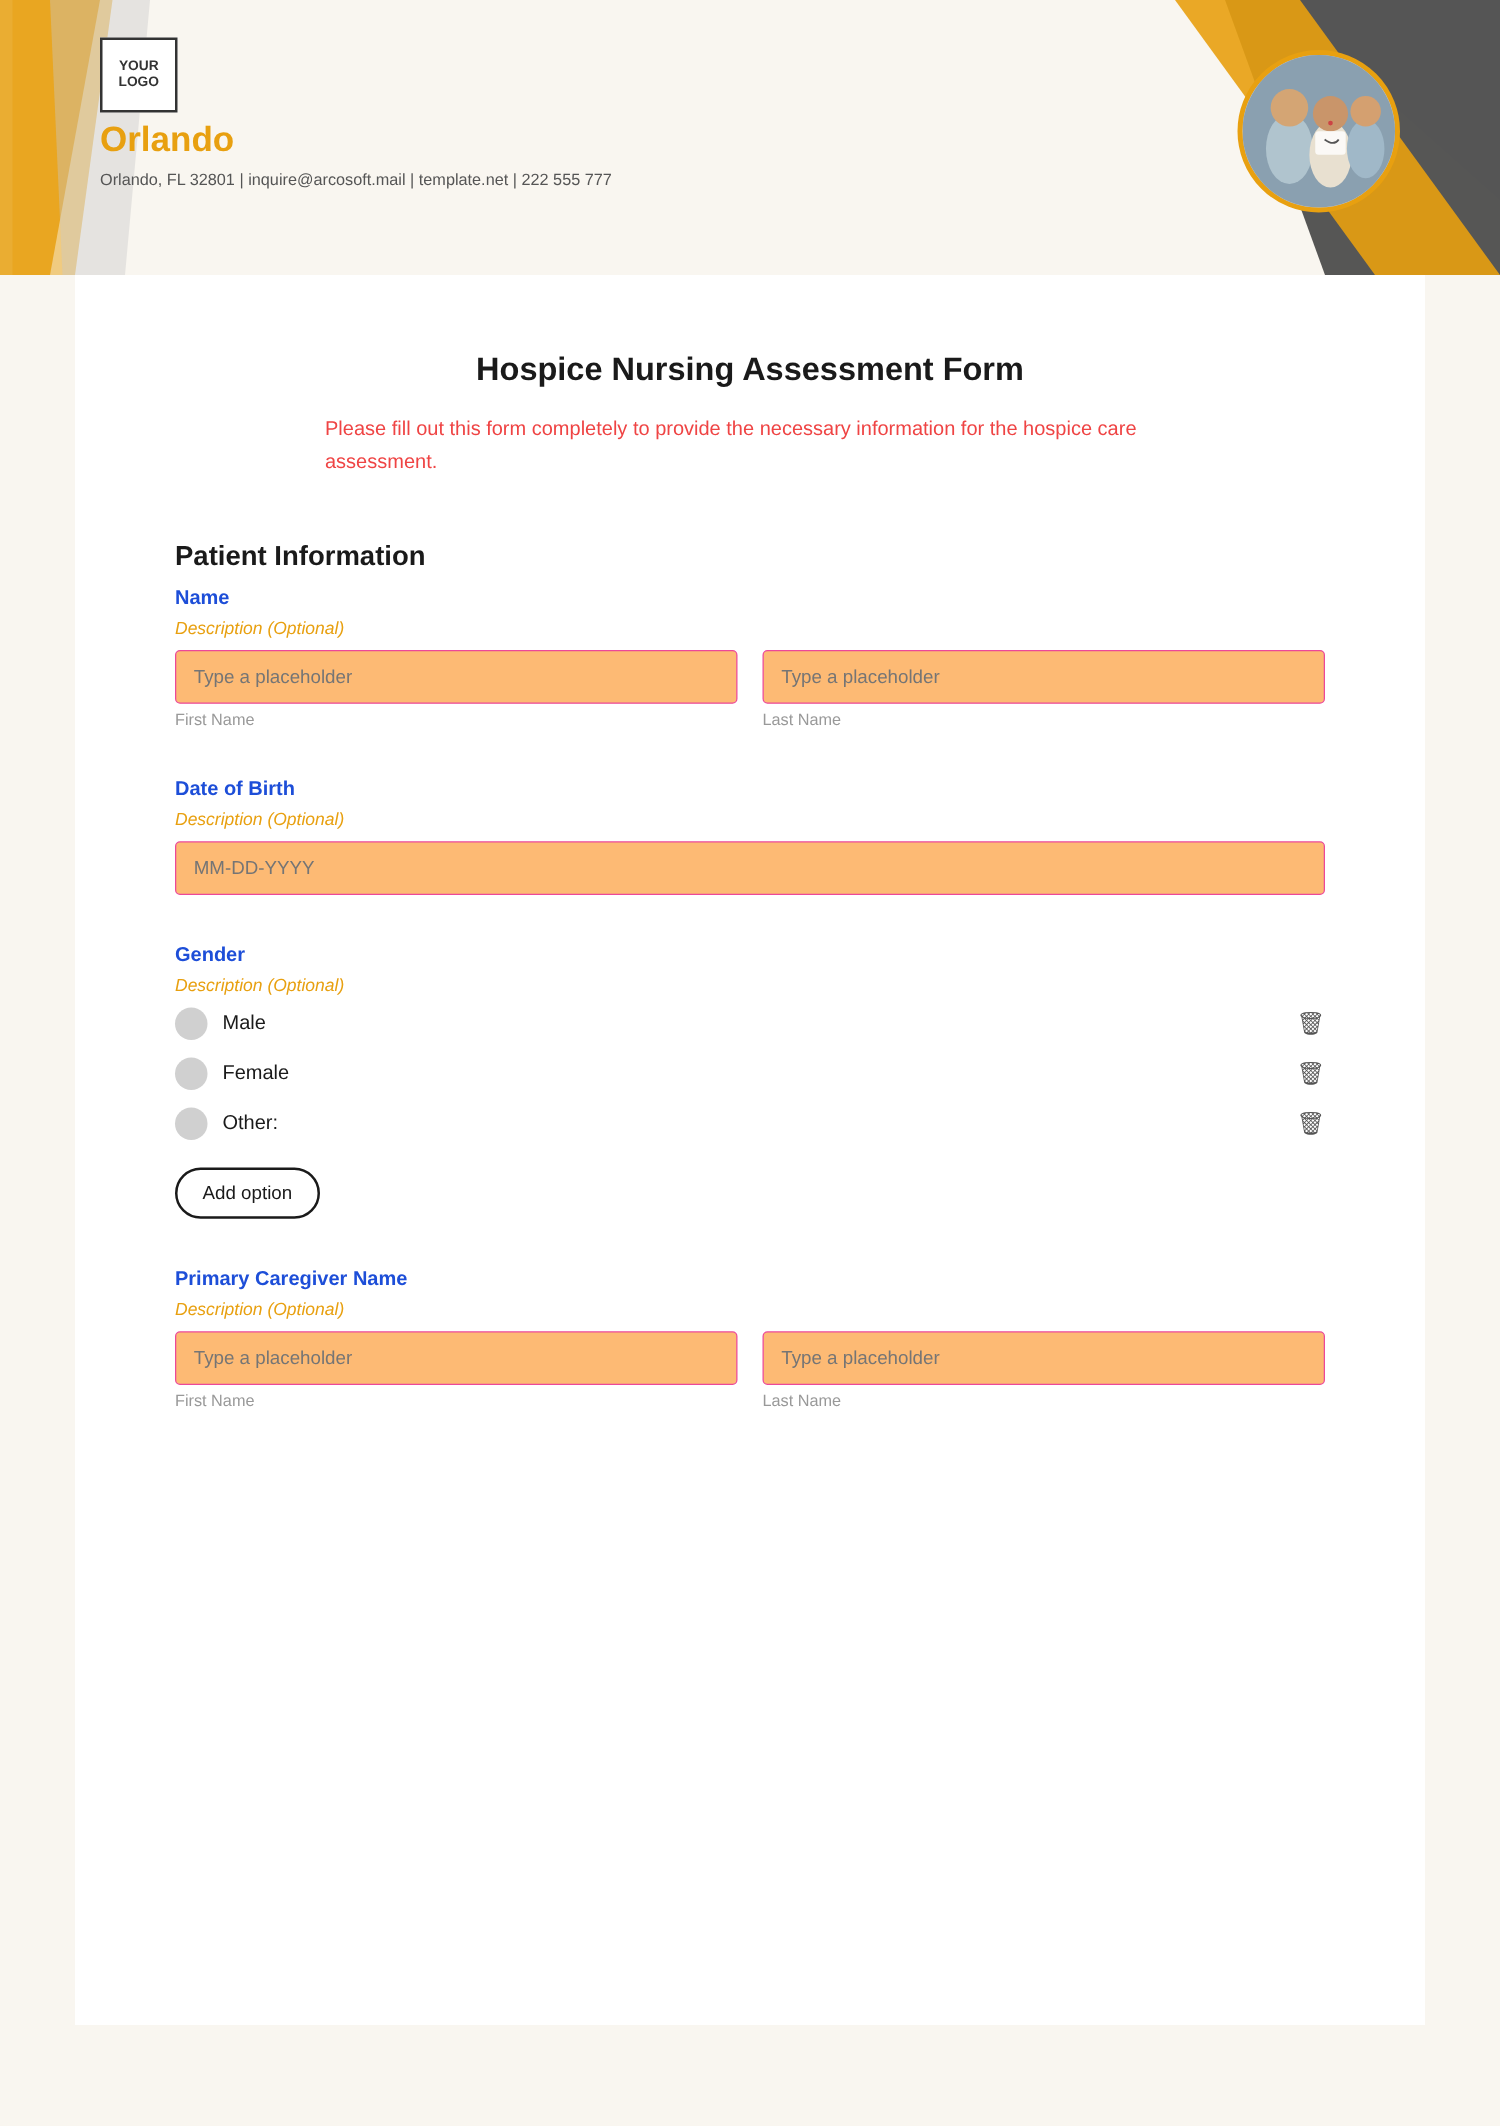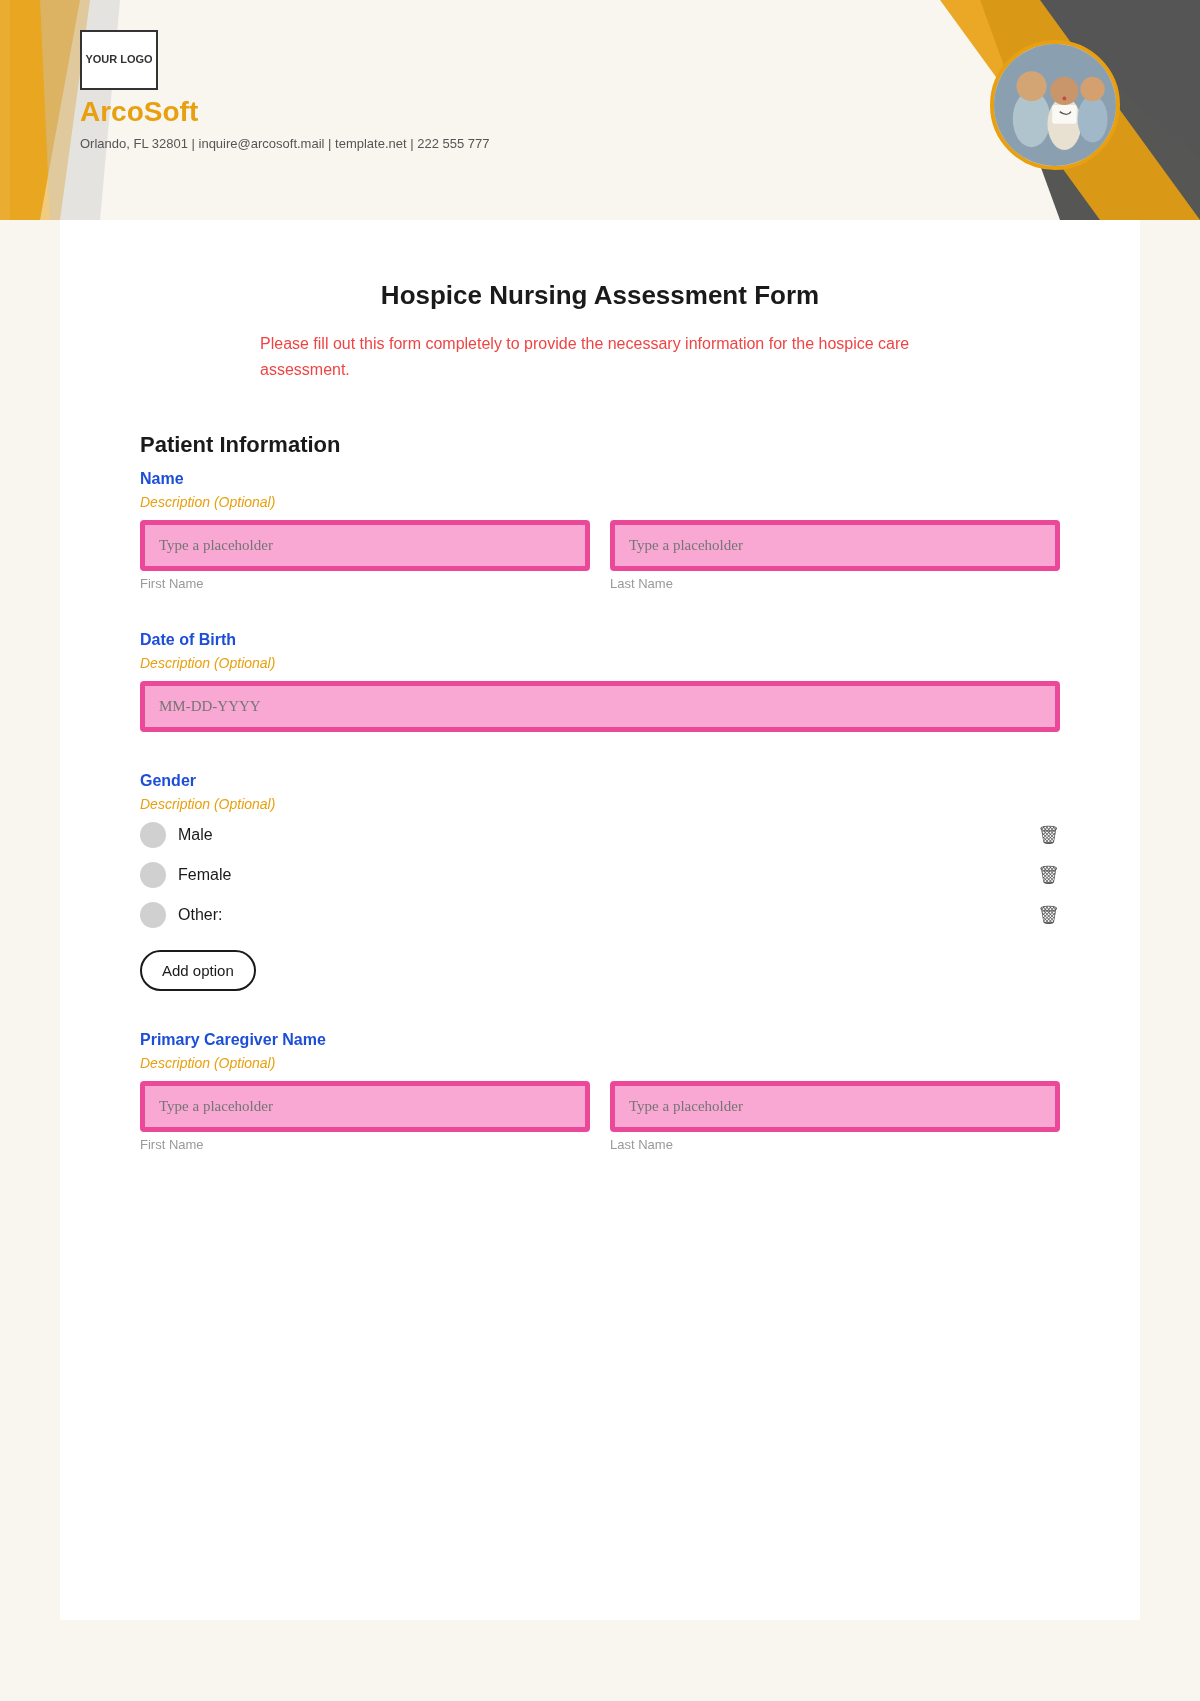--- a/index.html
+++ b/index.html
@@ -52,7 +52,7 @@
     }
 
     .logo-box {
-      width: 78px;
+      width: 62px;
       height: 60px;
       border: 2px solid #333;
       display: flex;

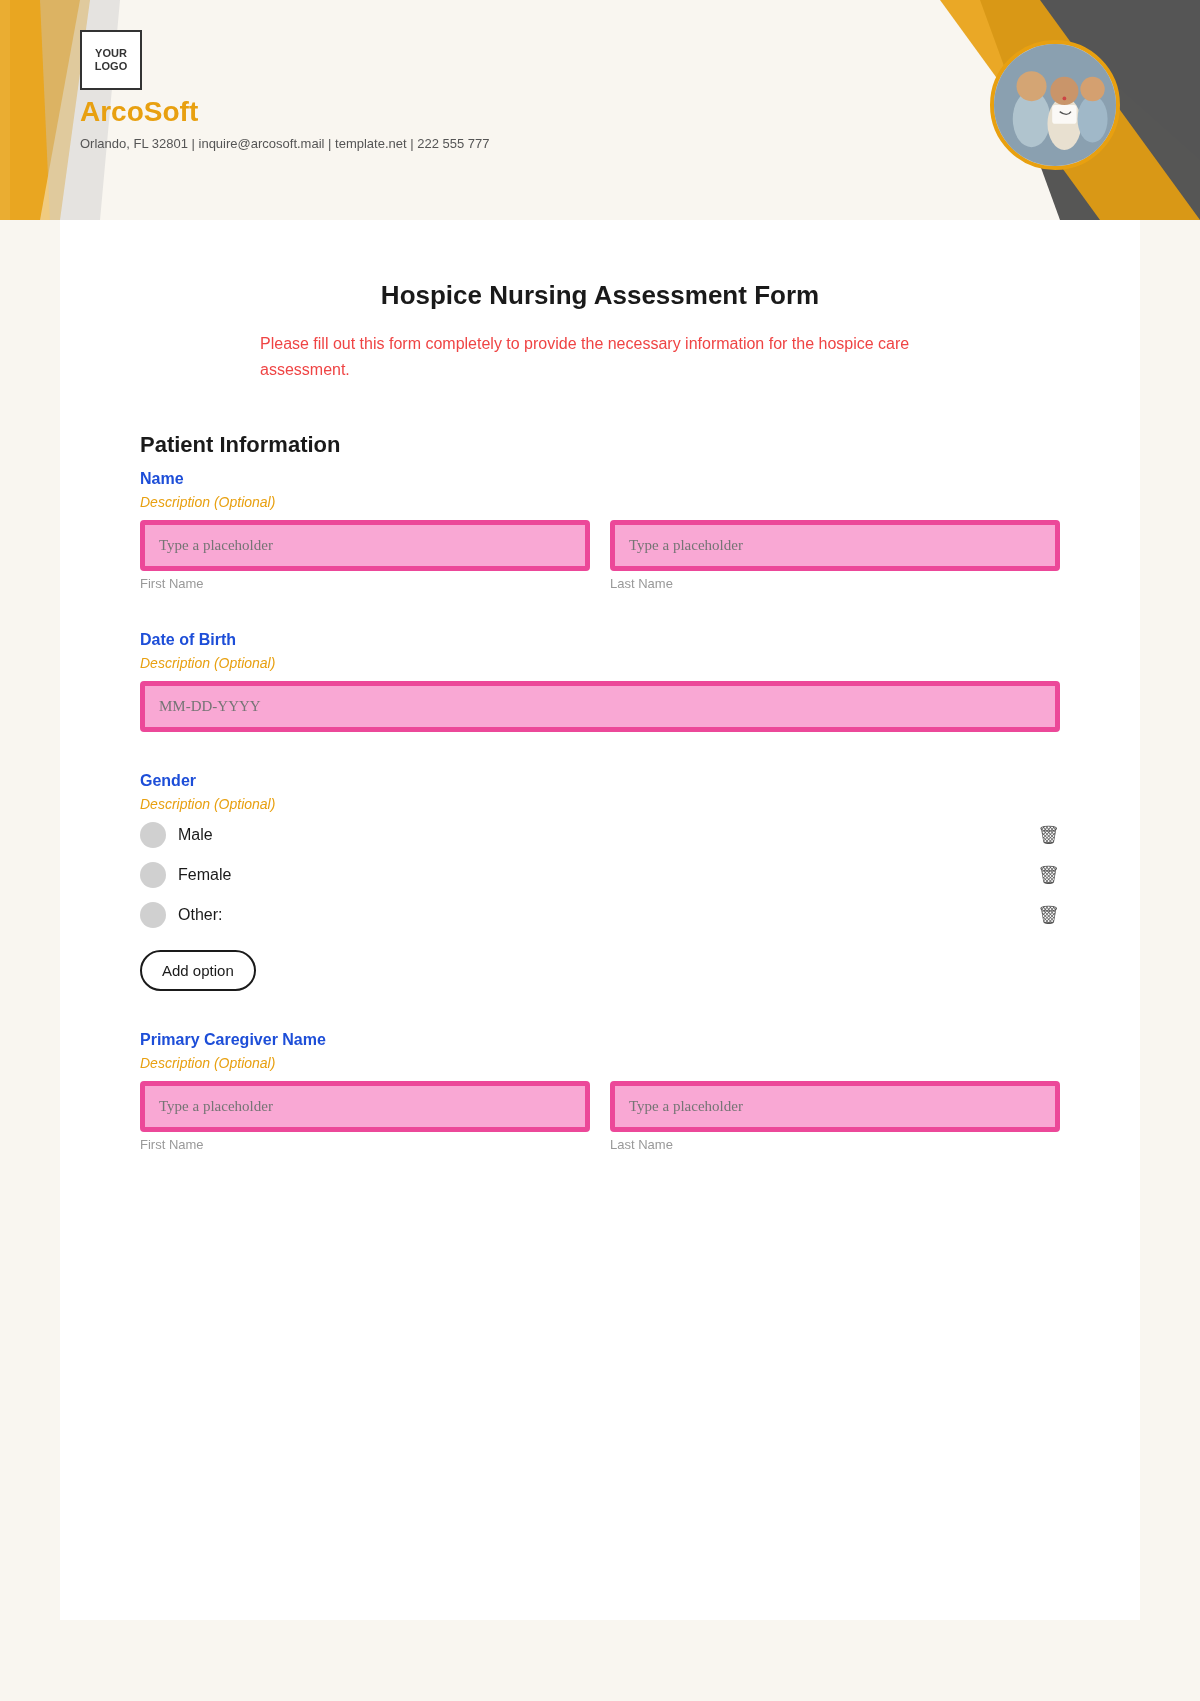--- a/index.html
+++ b/index.html
@@ -249,7 +249,7 @@
         <span>YOUR
 LOGO</span>
       </div>
-      <div class="company-name">ArcoSoft</div>
+      <div class="company-name">Orlando</div>
       <div class="company-address">Orlando, FL 32801 | inquire@arcosoft.mail | template.net | 222 555 777</div>
     </div>
 

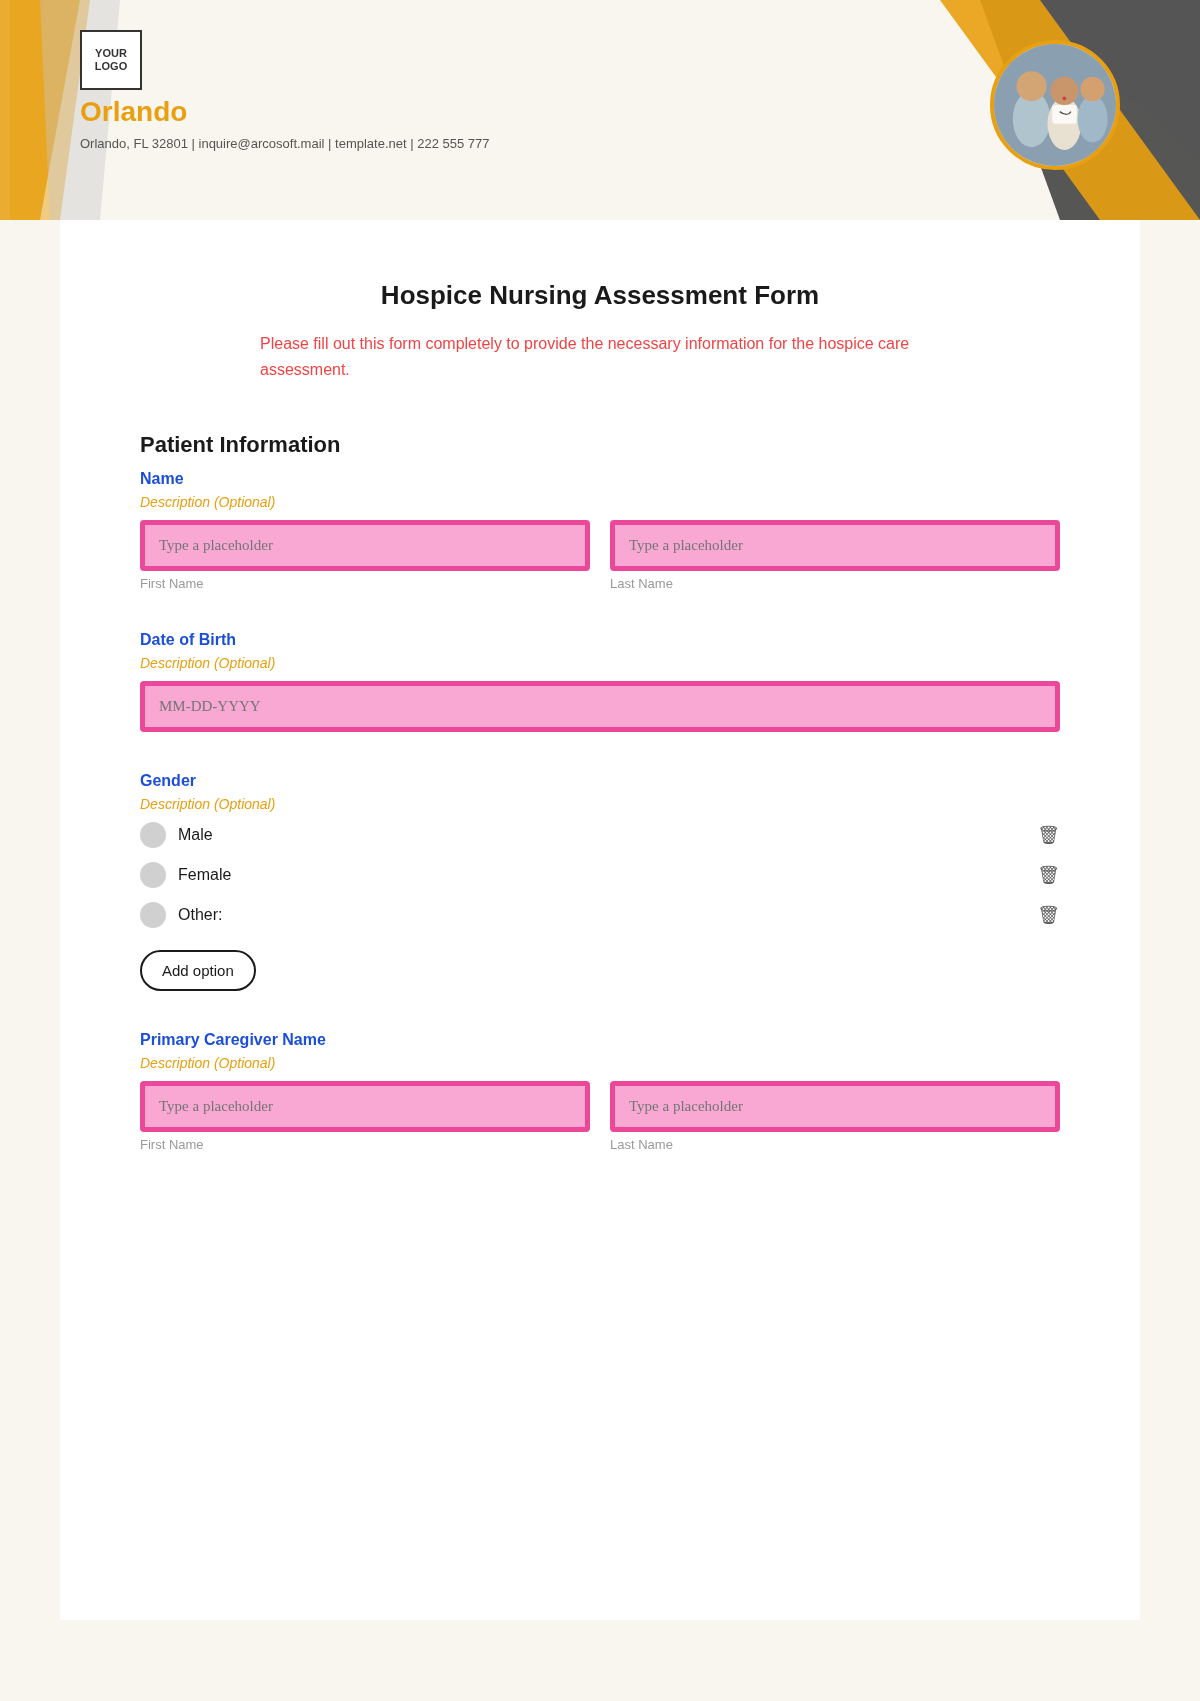--- a/index.html
+++ b/index.html
@@ -143,13 +143,12 @@
     .text-input {
       width: 100%;
       padding: 12px 14px;
-      border: 5px solid #ec4899;
+      border: 1px solid #ec4899;
       border-radius: 4px;
       font-size: 15px;
       color: #555;
-      background: #f9a8d4;
+      background: #fdba74;
       outline: none;
-      font-family: Liberation Serif, serif;
     }
 
     .field-sublabel {

